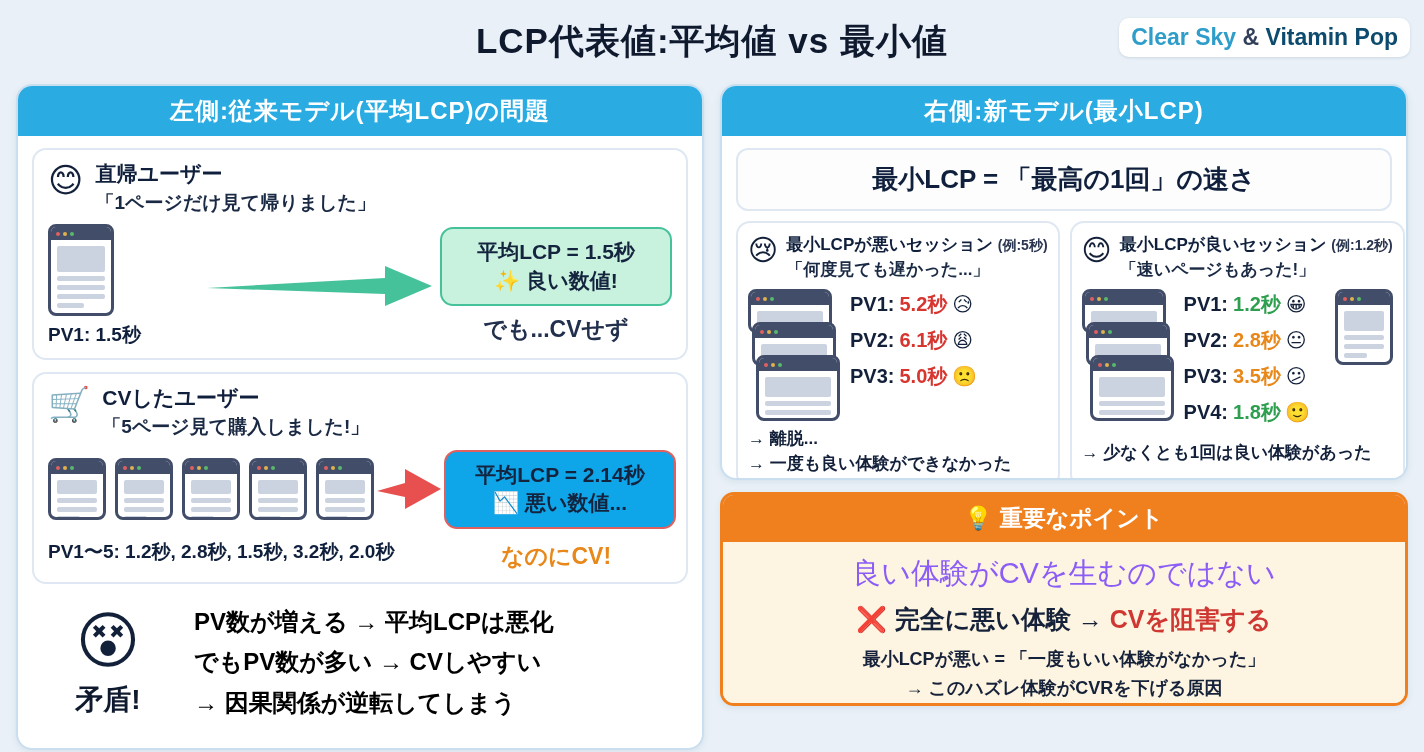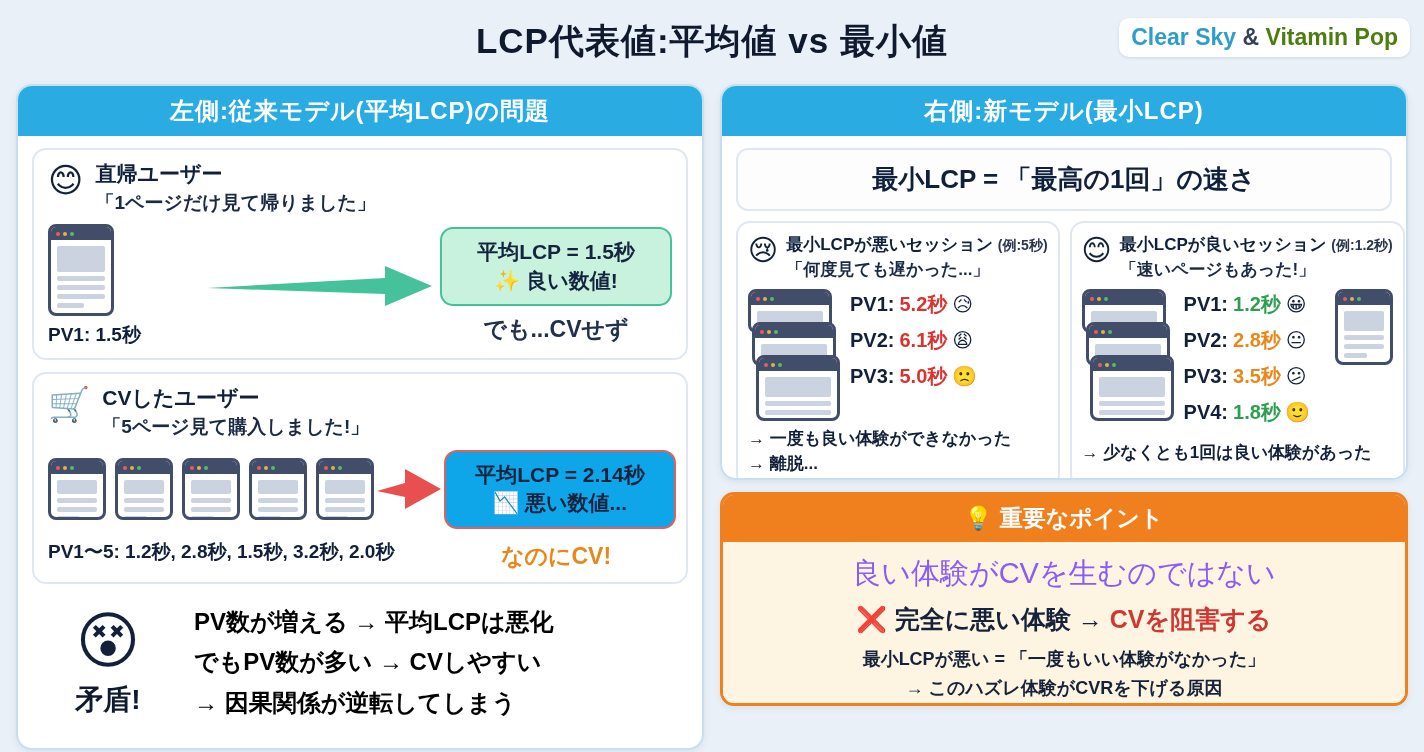--- a/index.html
+++ b/index.html
@@ -23,7 +23,7 @@
   }
   .badge .b1 { color:#2e9dc9; }
   .badge .amp { color:#33405a; }
-  .badge .b2 { color:#4d7c0f; }
+  .badge .b2 { color:#0c4a6e; }
 
   
   .main { display:flex; gap:16px; padding:0 16px; }

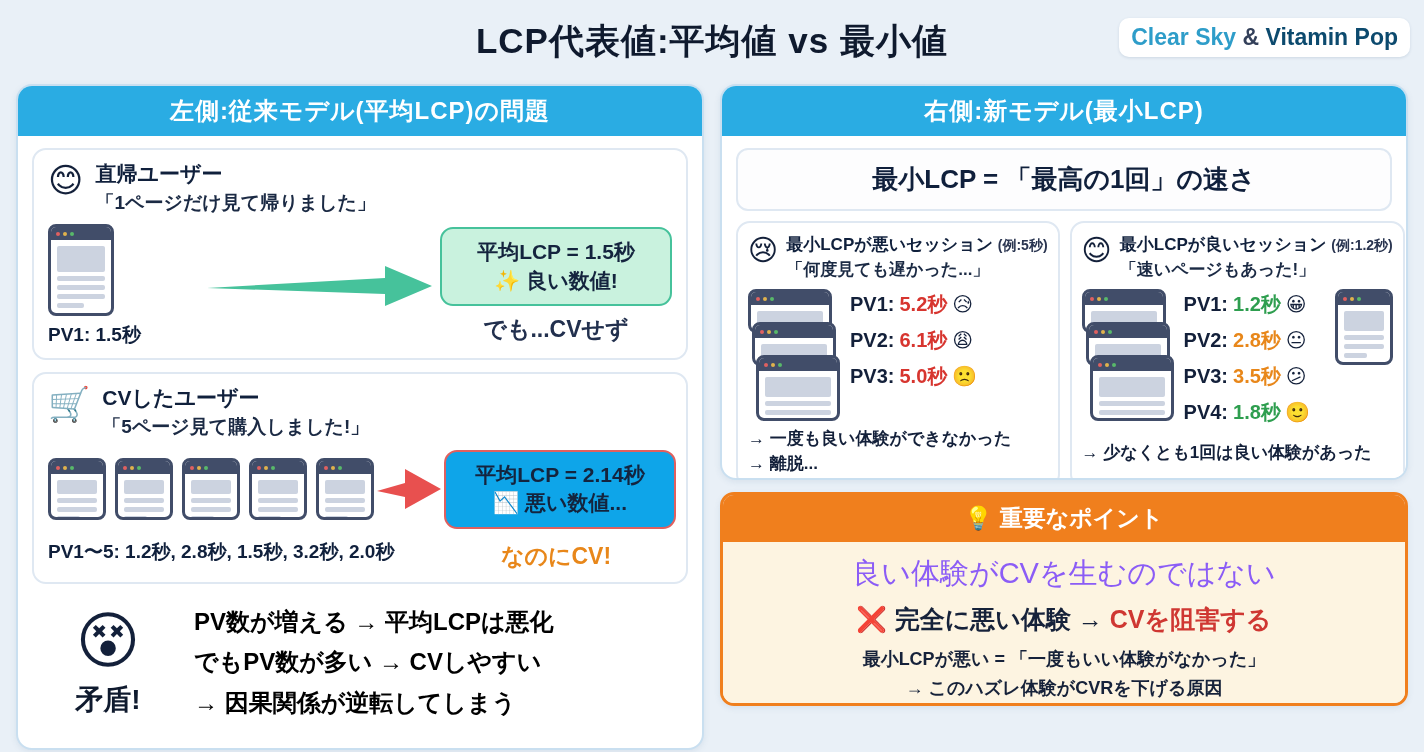--- a/index.html
+++ b/index.html
@@ -352,8 +352,8 @@
             </div>
           </div>
           <div class="sess-notes">
+            <div>→ 離脱...</div>
             <div>→ 一度も良い体験ができなかった</div>
-            <div>→ 離脱...</div>
           </div>
         </div>
 

